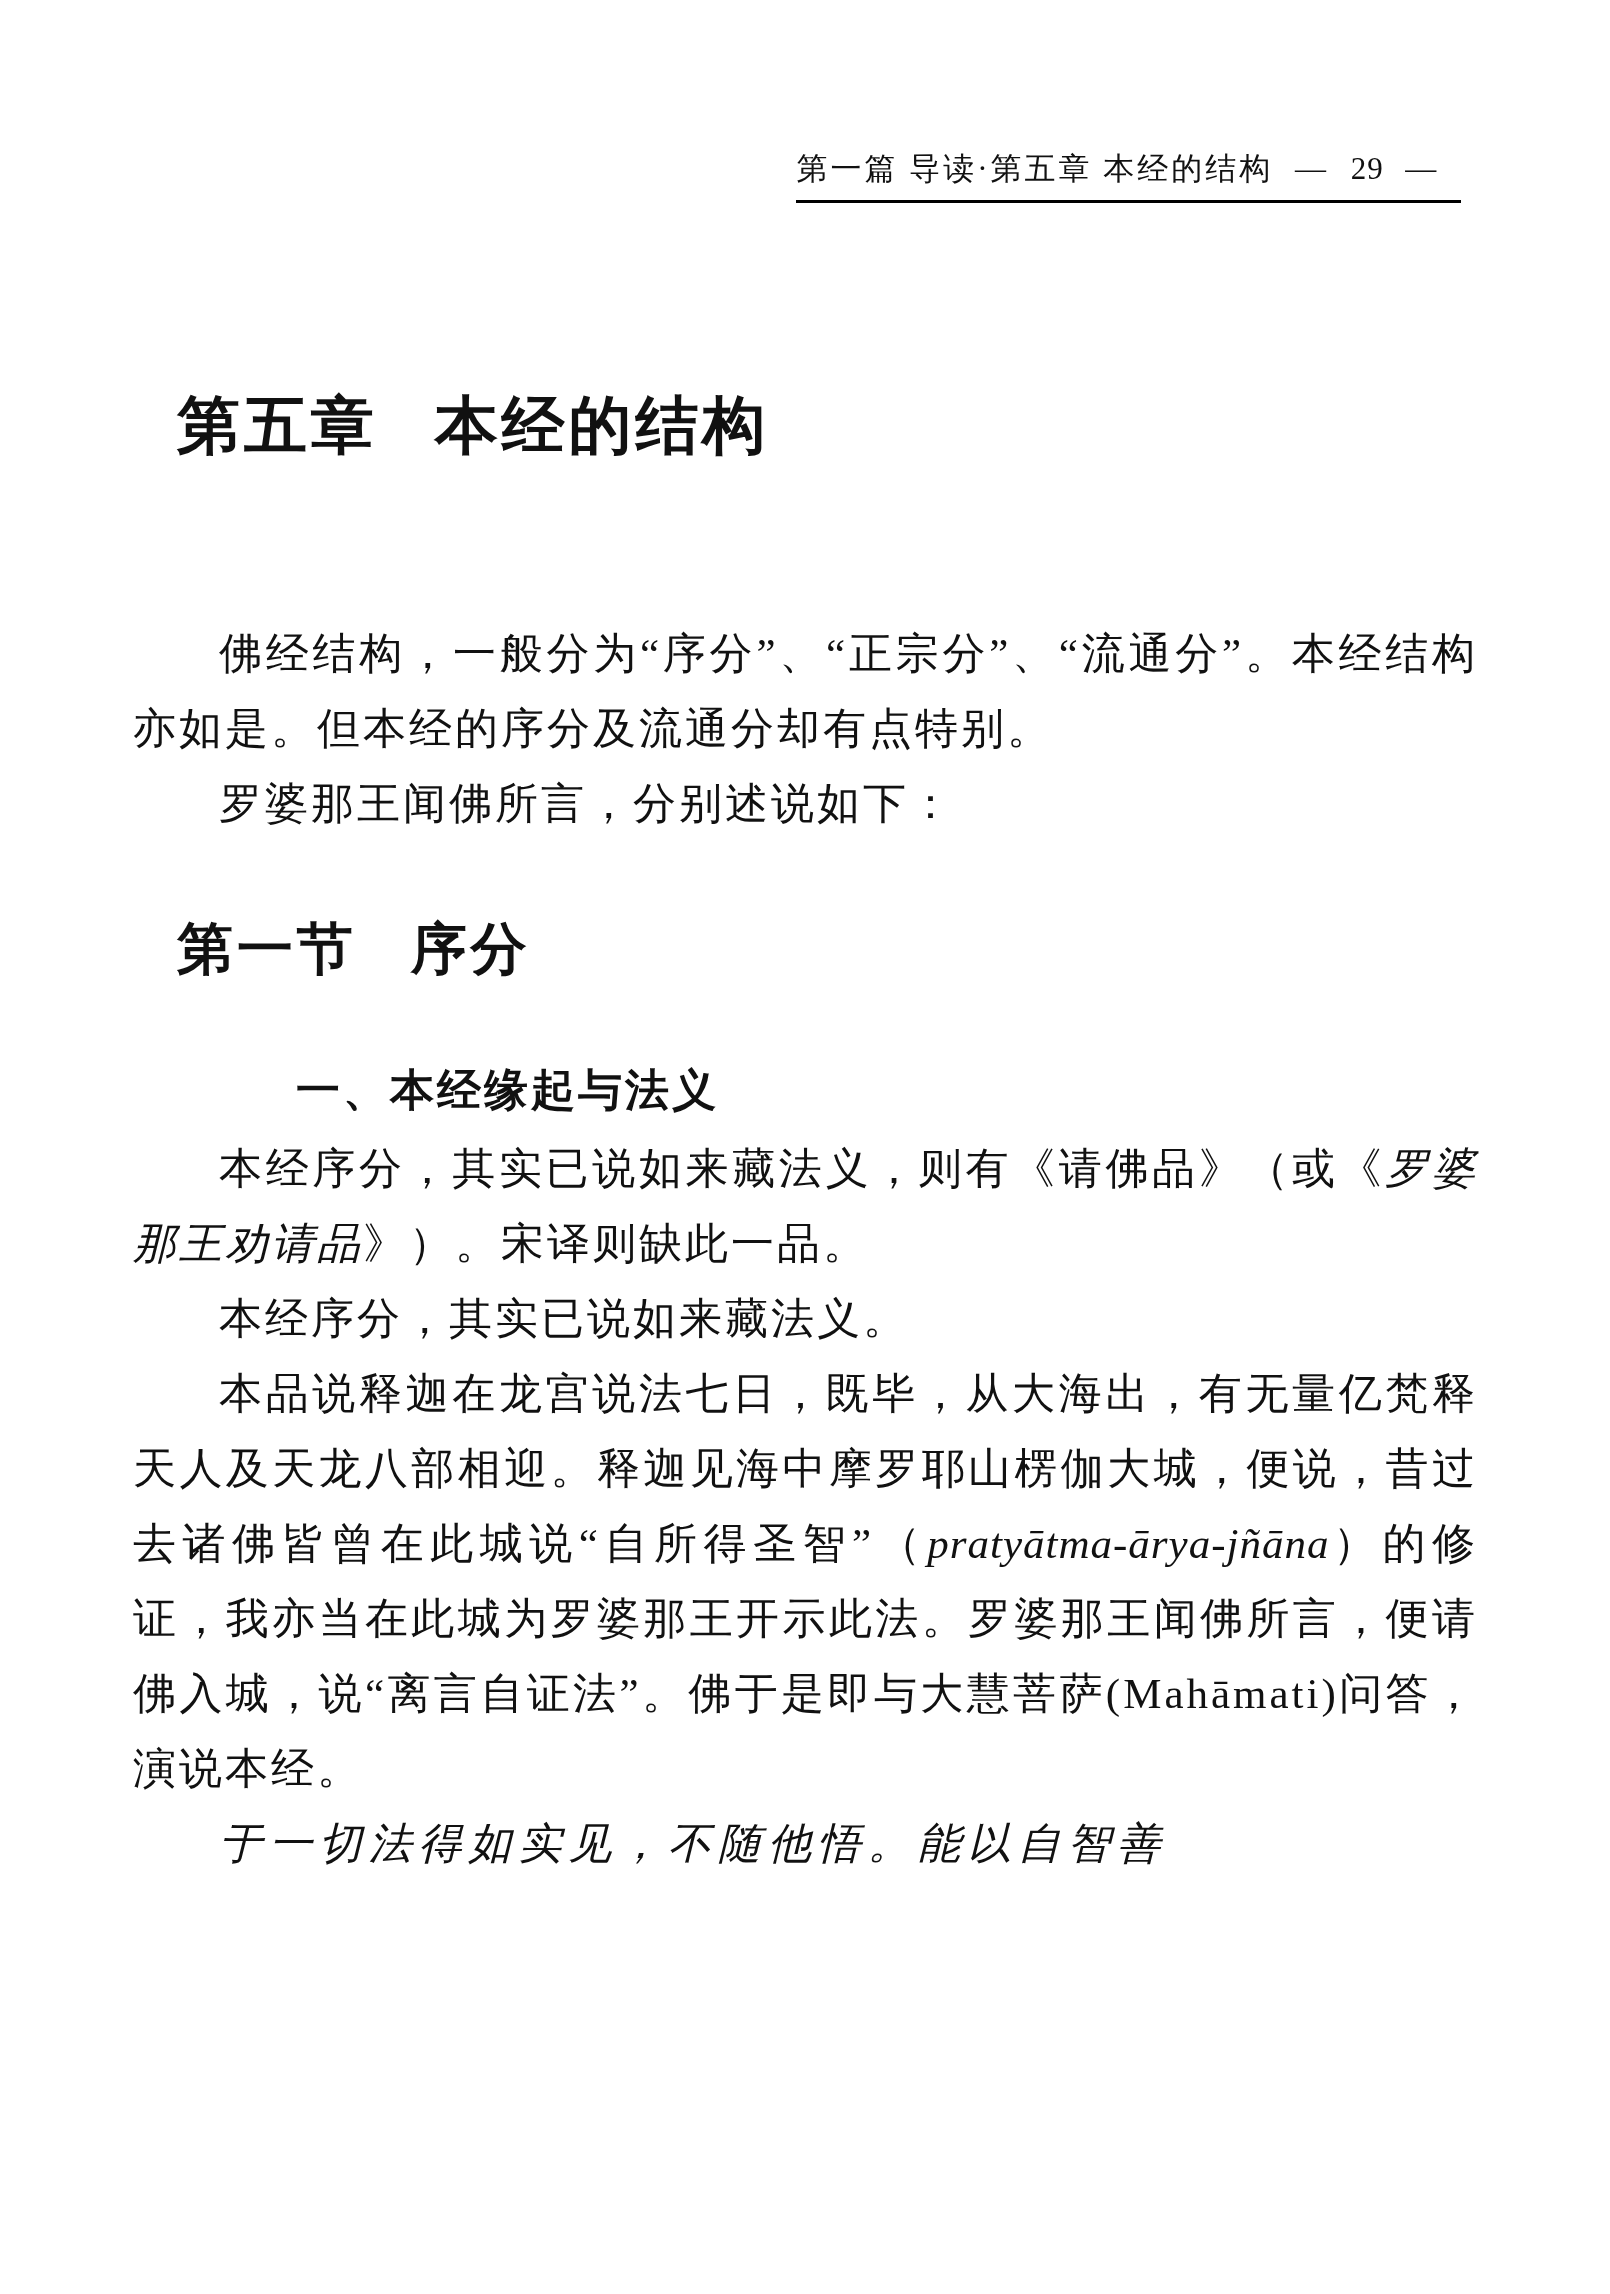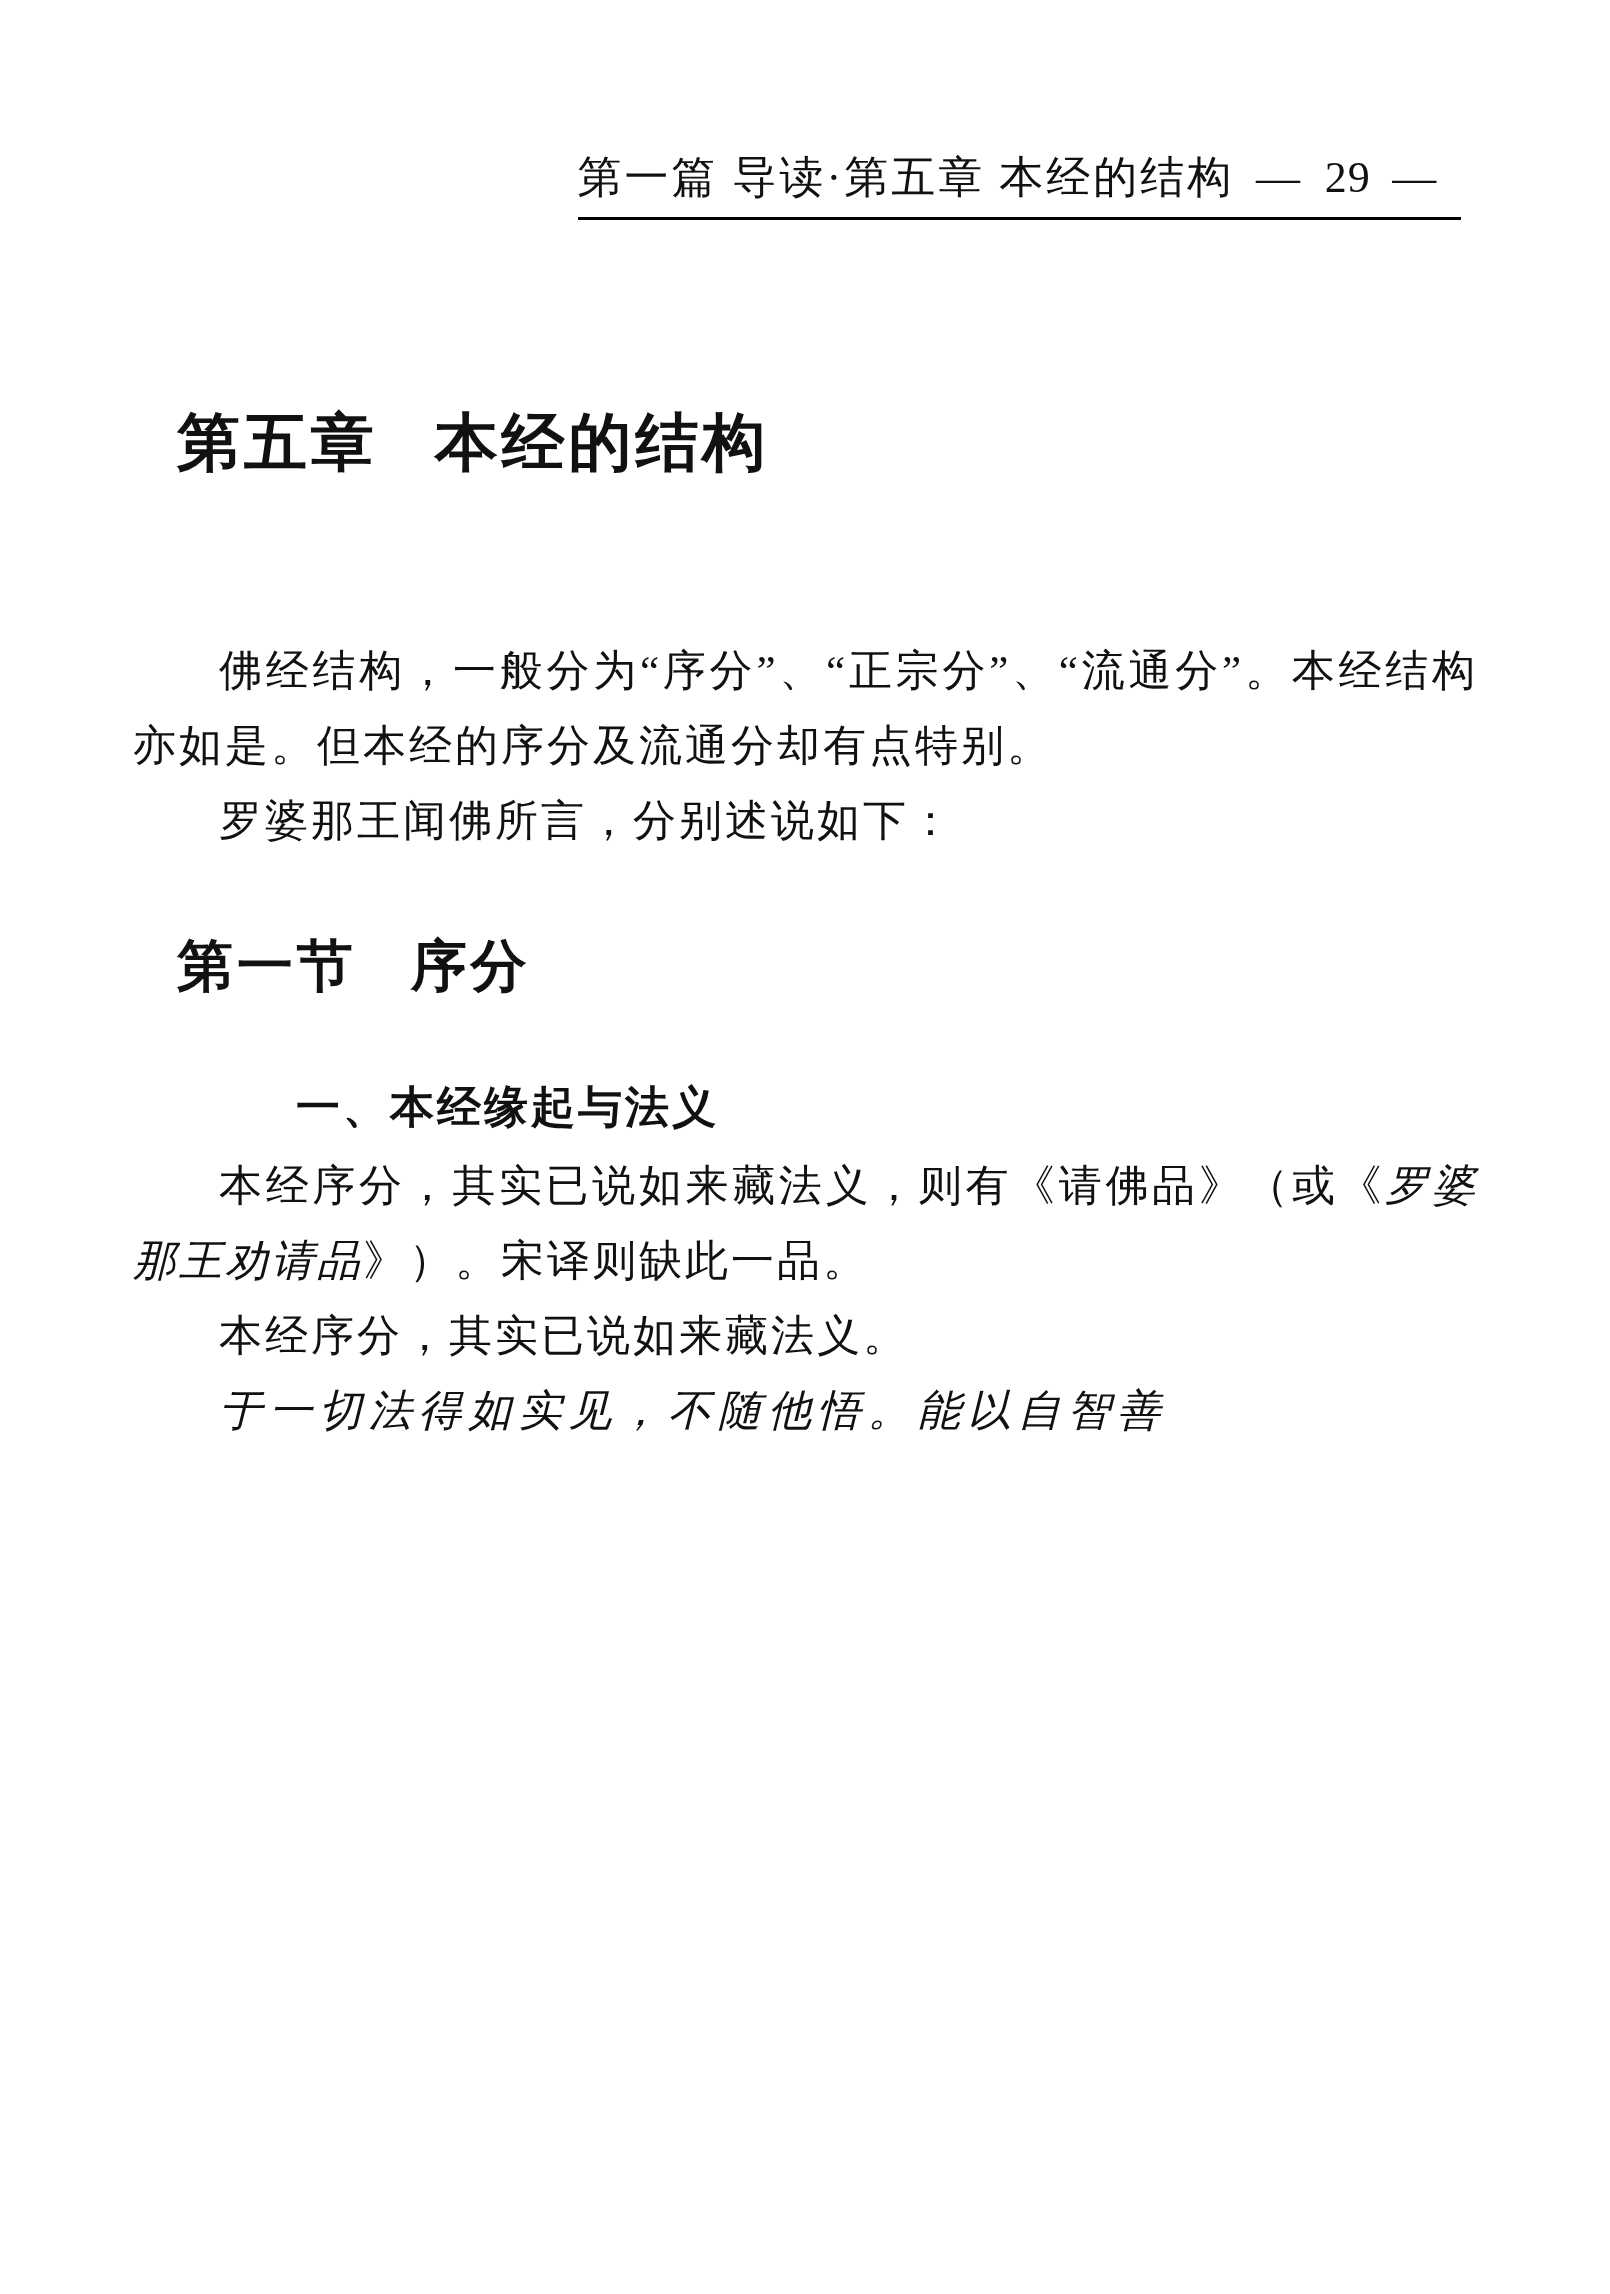--- a/index.html
+++ b/index.html
@@ -22,7 +22,7 @@
     display:inline-block;
     border-bottom:3.9px solid #000;
     padding-bottom:9.9px;
-    font-size:44px;
+    font-size:31px;
     letter-spacing:3px;
     white-space:nowrap;
   }

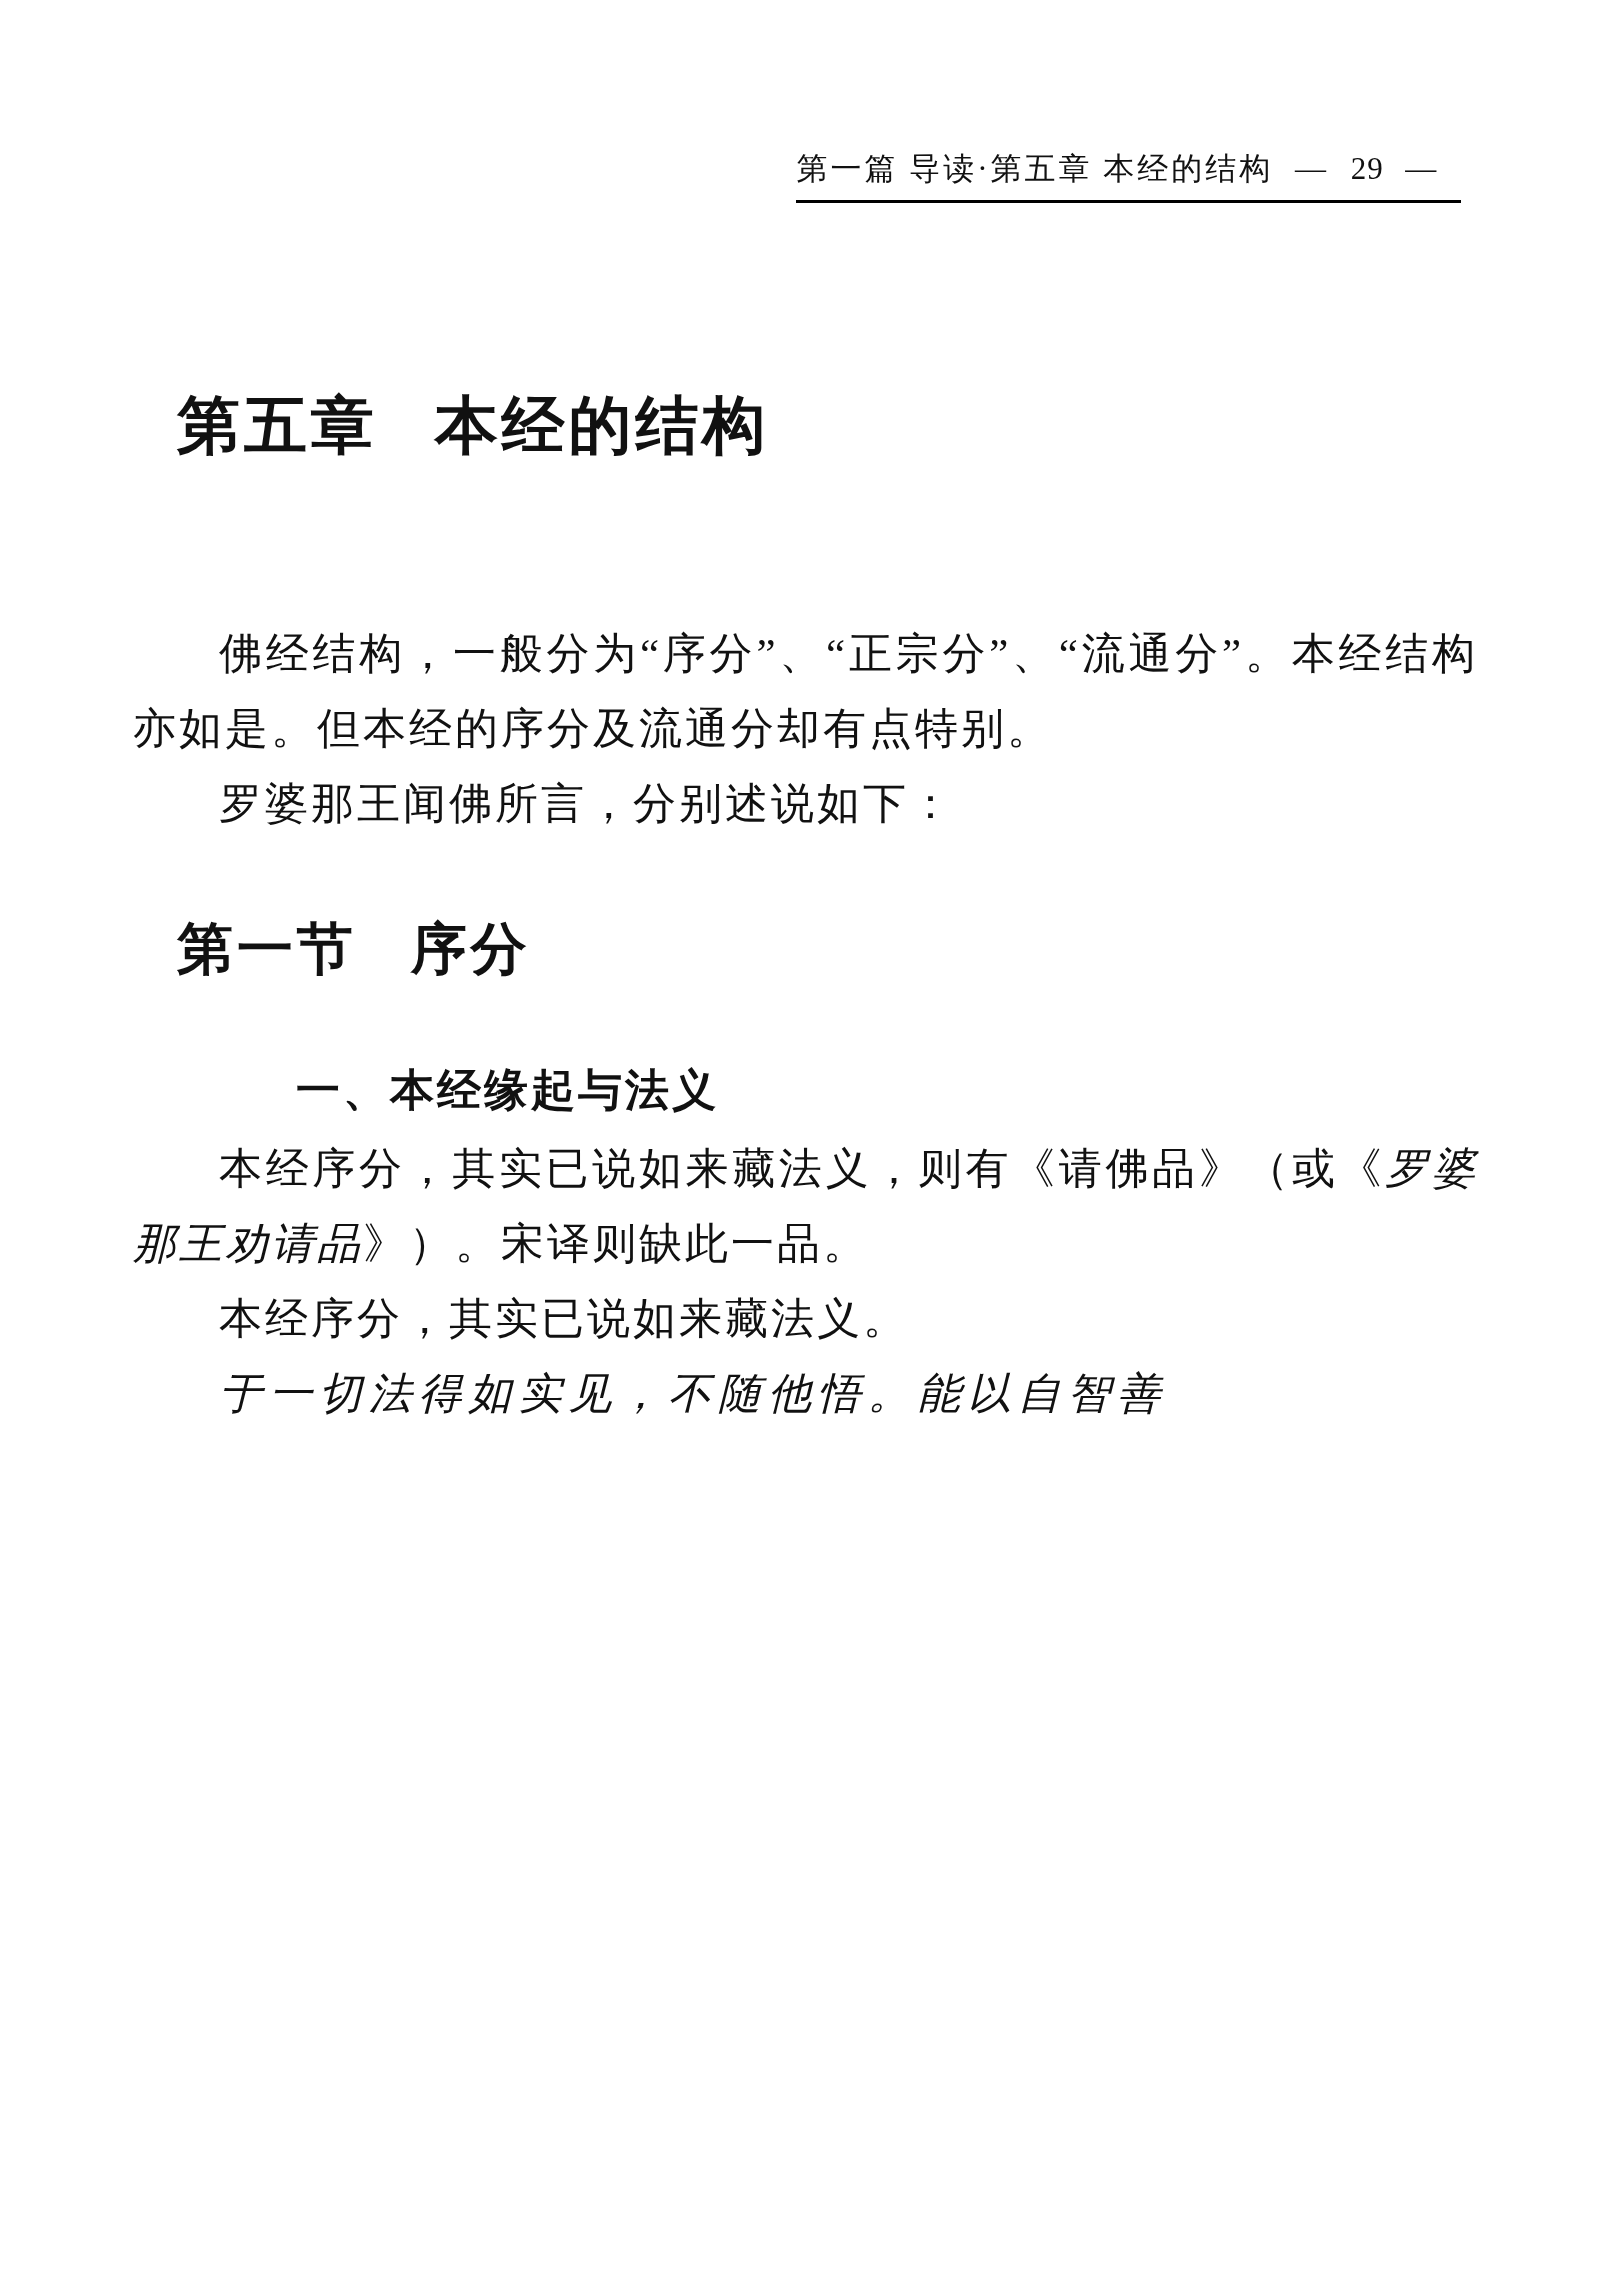--- a/index.html
+++ b/index.html
@@ -111,6 +111,7 @@
 
     <p>本经序分，其实已说如来藏法义。</p>
 
+    <p><span>本品说释迦在龙宫说法七日，既毕，从大海出，有无量亿梵释天人及天龙八部相迎。释迦见海中摩罗耶山楞伽大城，便说，昔过去诸佛皆曾在此城说“自所得圣智”（</span><span class="latin-italic">pratyātma-ārya-jñāna</span><span>）的修证，我亦当在此城为罗婆那王开示此法。罗婆那王闻佛所言，便请佛入城，说“离言自证法”。佛于是即与大慧菩萨(Mahāmati)问答，演说本经。</span></p>
 
 
     <p class="quote-line">于一切法得如实见，不随他悟。能以自智善</p>

